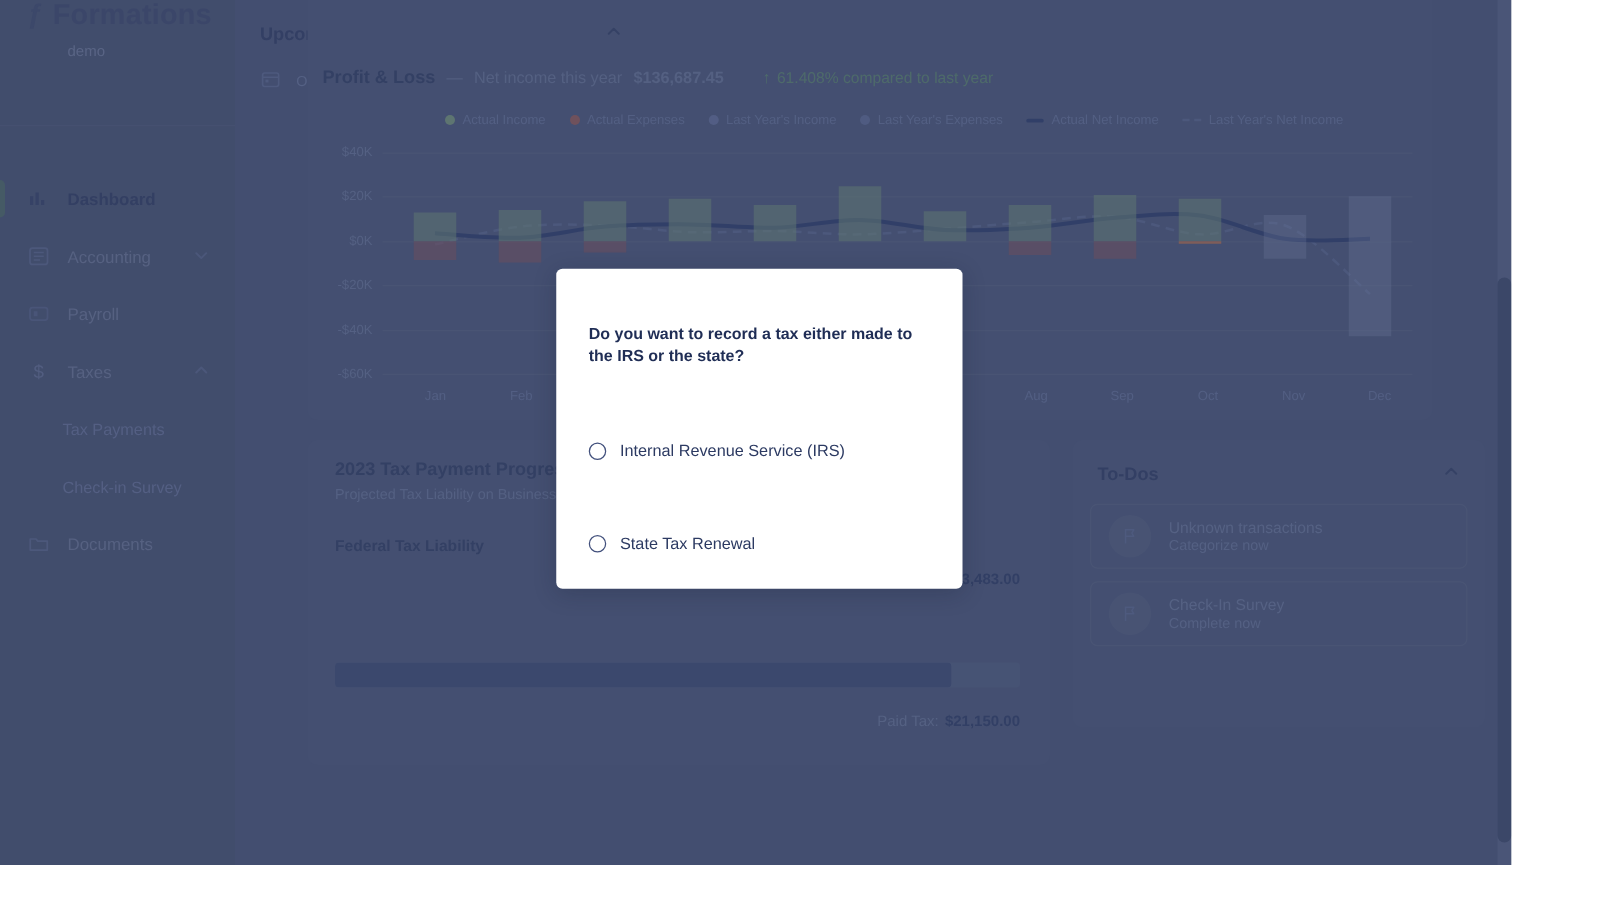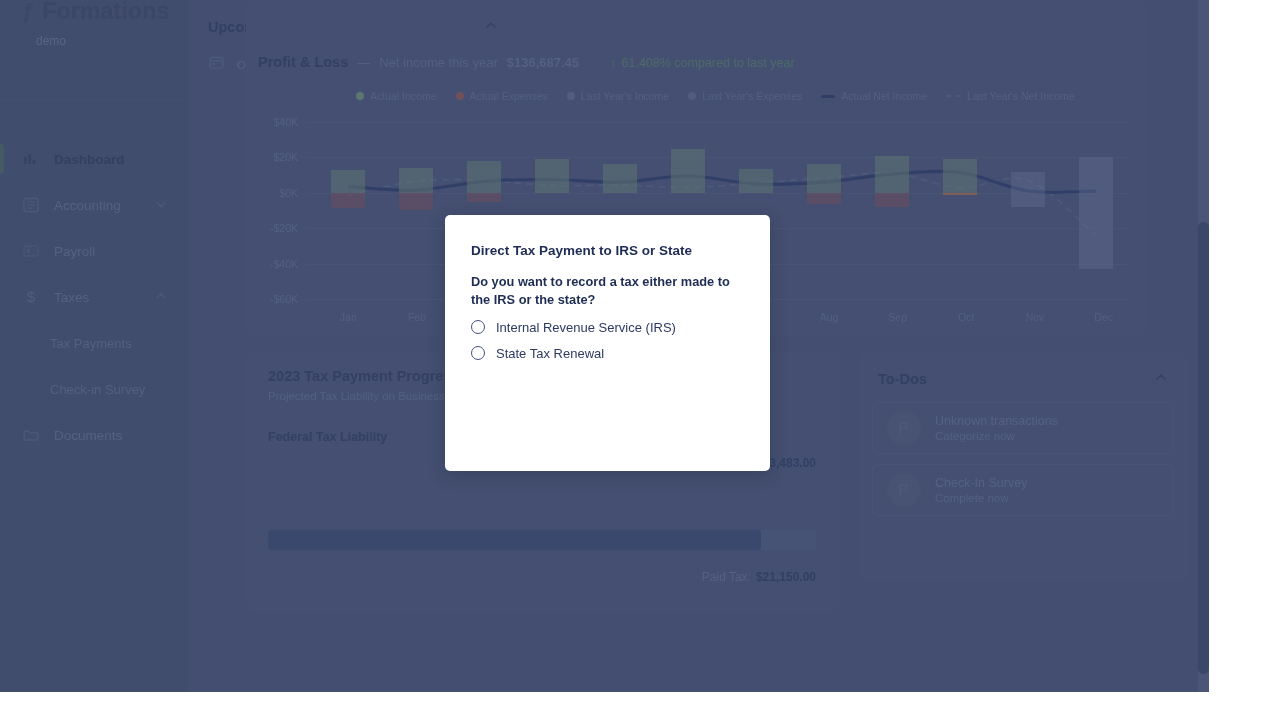--- a/index.html
+++ b/index.html
@@ -41,7 +41,7 @@
   .brand-name {
     font-size: 23px; font-weight: 700; color: #3b476a; letter-spacing: .2px; line-height: 1;
   }
-  .brand-sub { font-size: 12px; color: #737f9d; margin-top: 6px; margin-left: 14px; }
+  .brand-sub { font-size: 12px; color: #737f9d; margin-top: 6px; margin-left: 32px; }
   .side-divider {
     position: absolute; left: 0; right: 0; top: 100px; height: 1px; background: #4e5a76;
   }

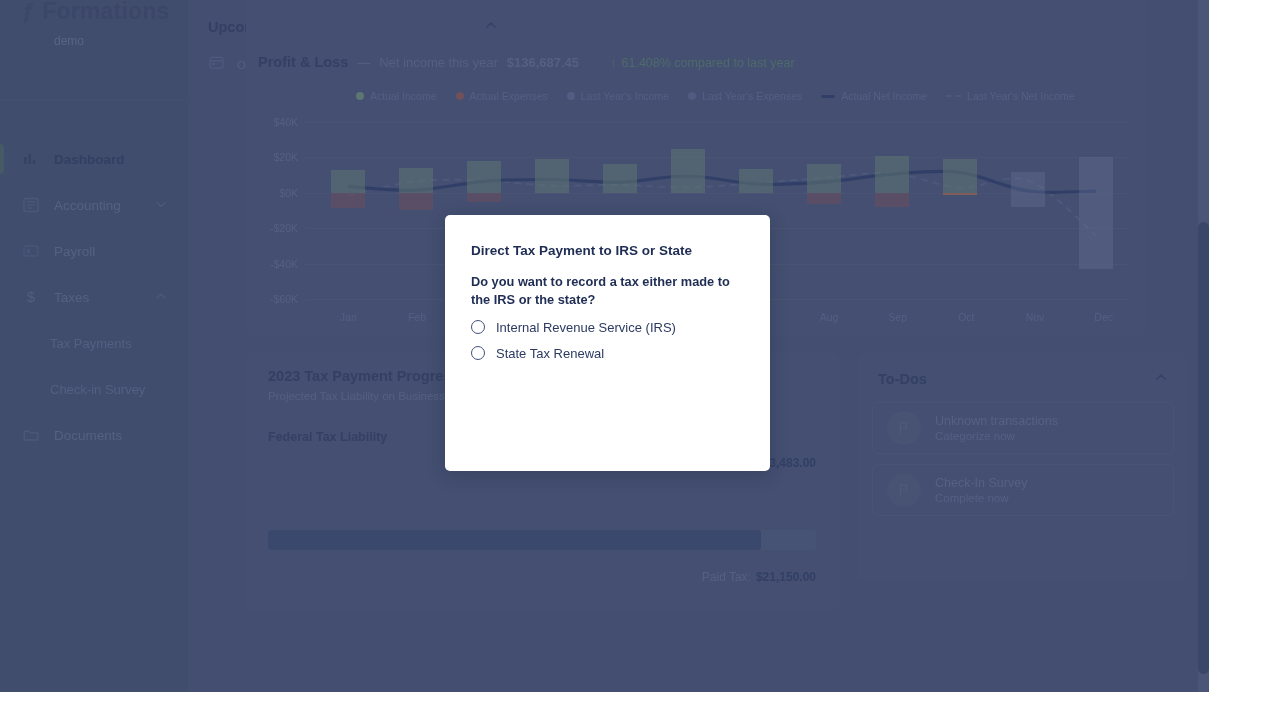--- a/index.html
+++ b/index.html
@@ -469,7 +469,6 @@
   <div id="veil"></div>
 
   <div id="modal">
-    <div class="m-title">Direct Tax Payment to IRS or State</div>
     <div class="m-q">Do you want to record a tax either made to the IRS or the state?</div>
     <div class="m-opts">
       <label class="m-opt">

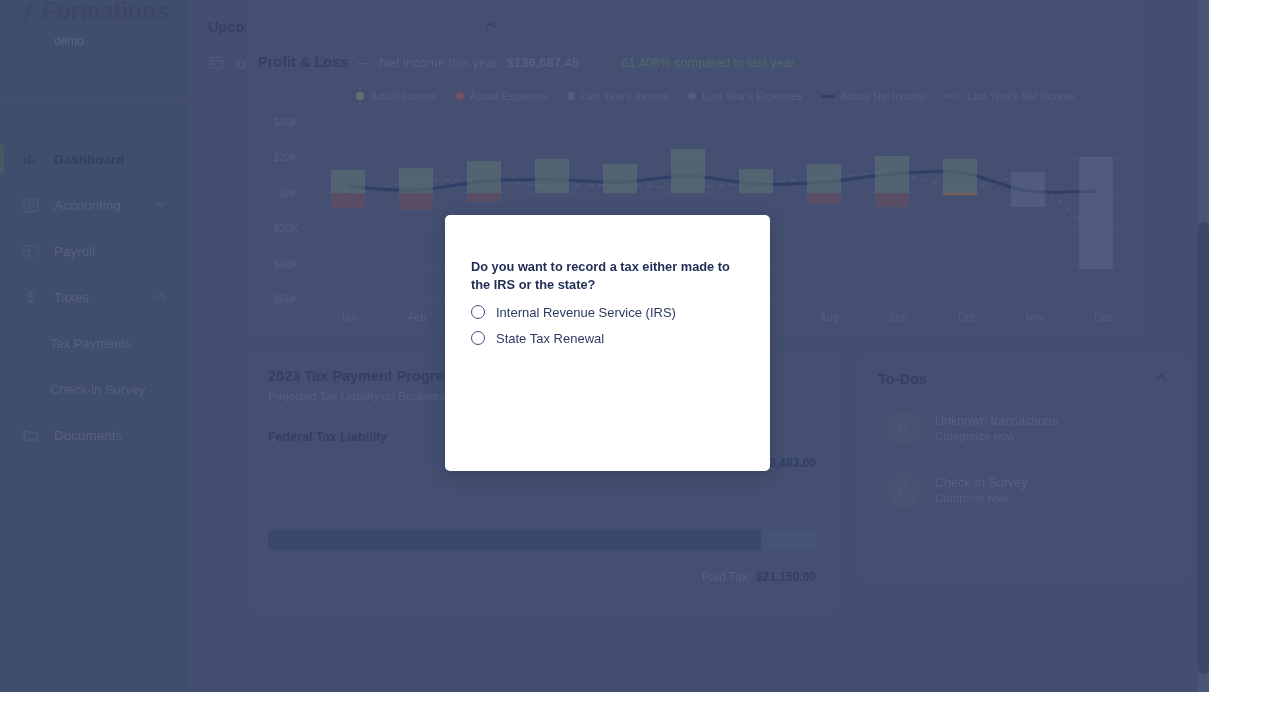--- a/index.html
+++ b/index.html
@@ -172,7 +172,7 @@
   .m-body { font-size: 12.5px; color: #6f7a99; line-height: 1.42; }
   .m-q { font-size: 12.8px; font-weight: 700; color: #1f2d55; line-height: 1.42; margin-top: 15px; }
   .m-opts { margin-top: 11px; display: flex; flex-direction: column; gap: 11px; }
-  .m-opt { display: flex; align-items: flex-start; gap: 11px; cursor: pointer; }
+  .m-opt { display: flex; align-items: flex-end; gap: 11px; cursor: pointer; margin-top: 48px; }
   .radio {
     width: 14px; height: 14px; border-radius: 50%;
     border: 1.6px solid #42507c; flex: 0 0 14px;

